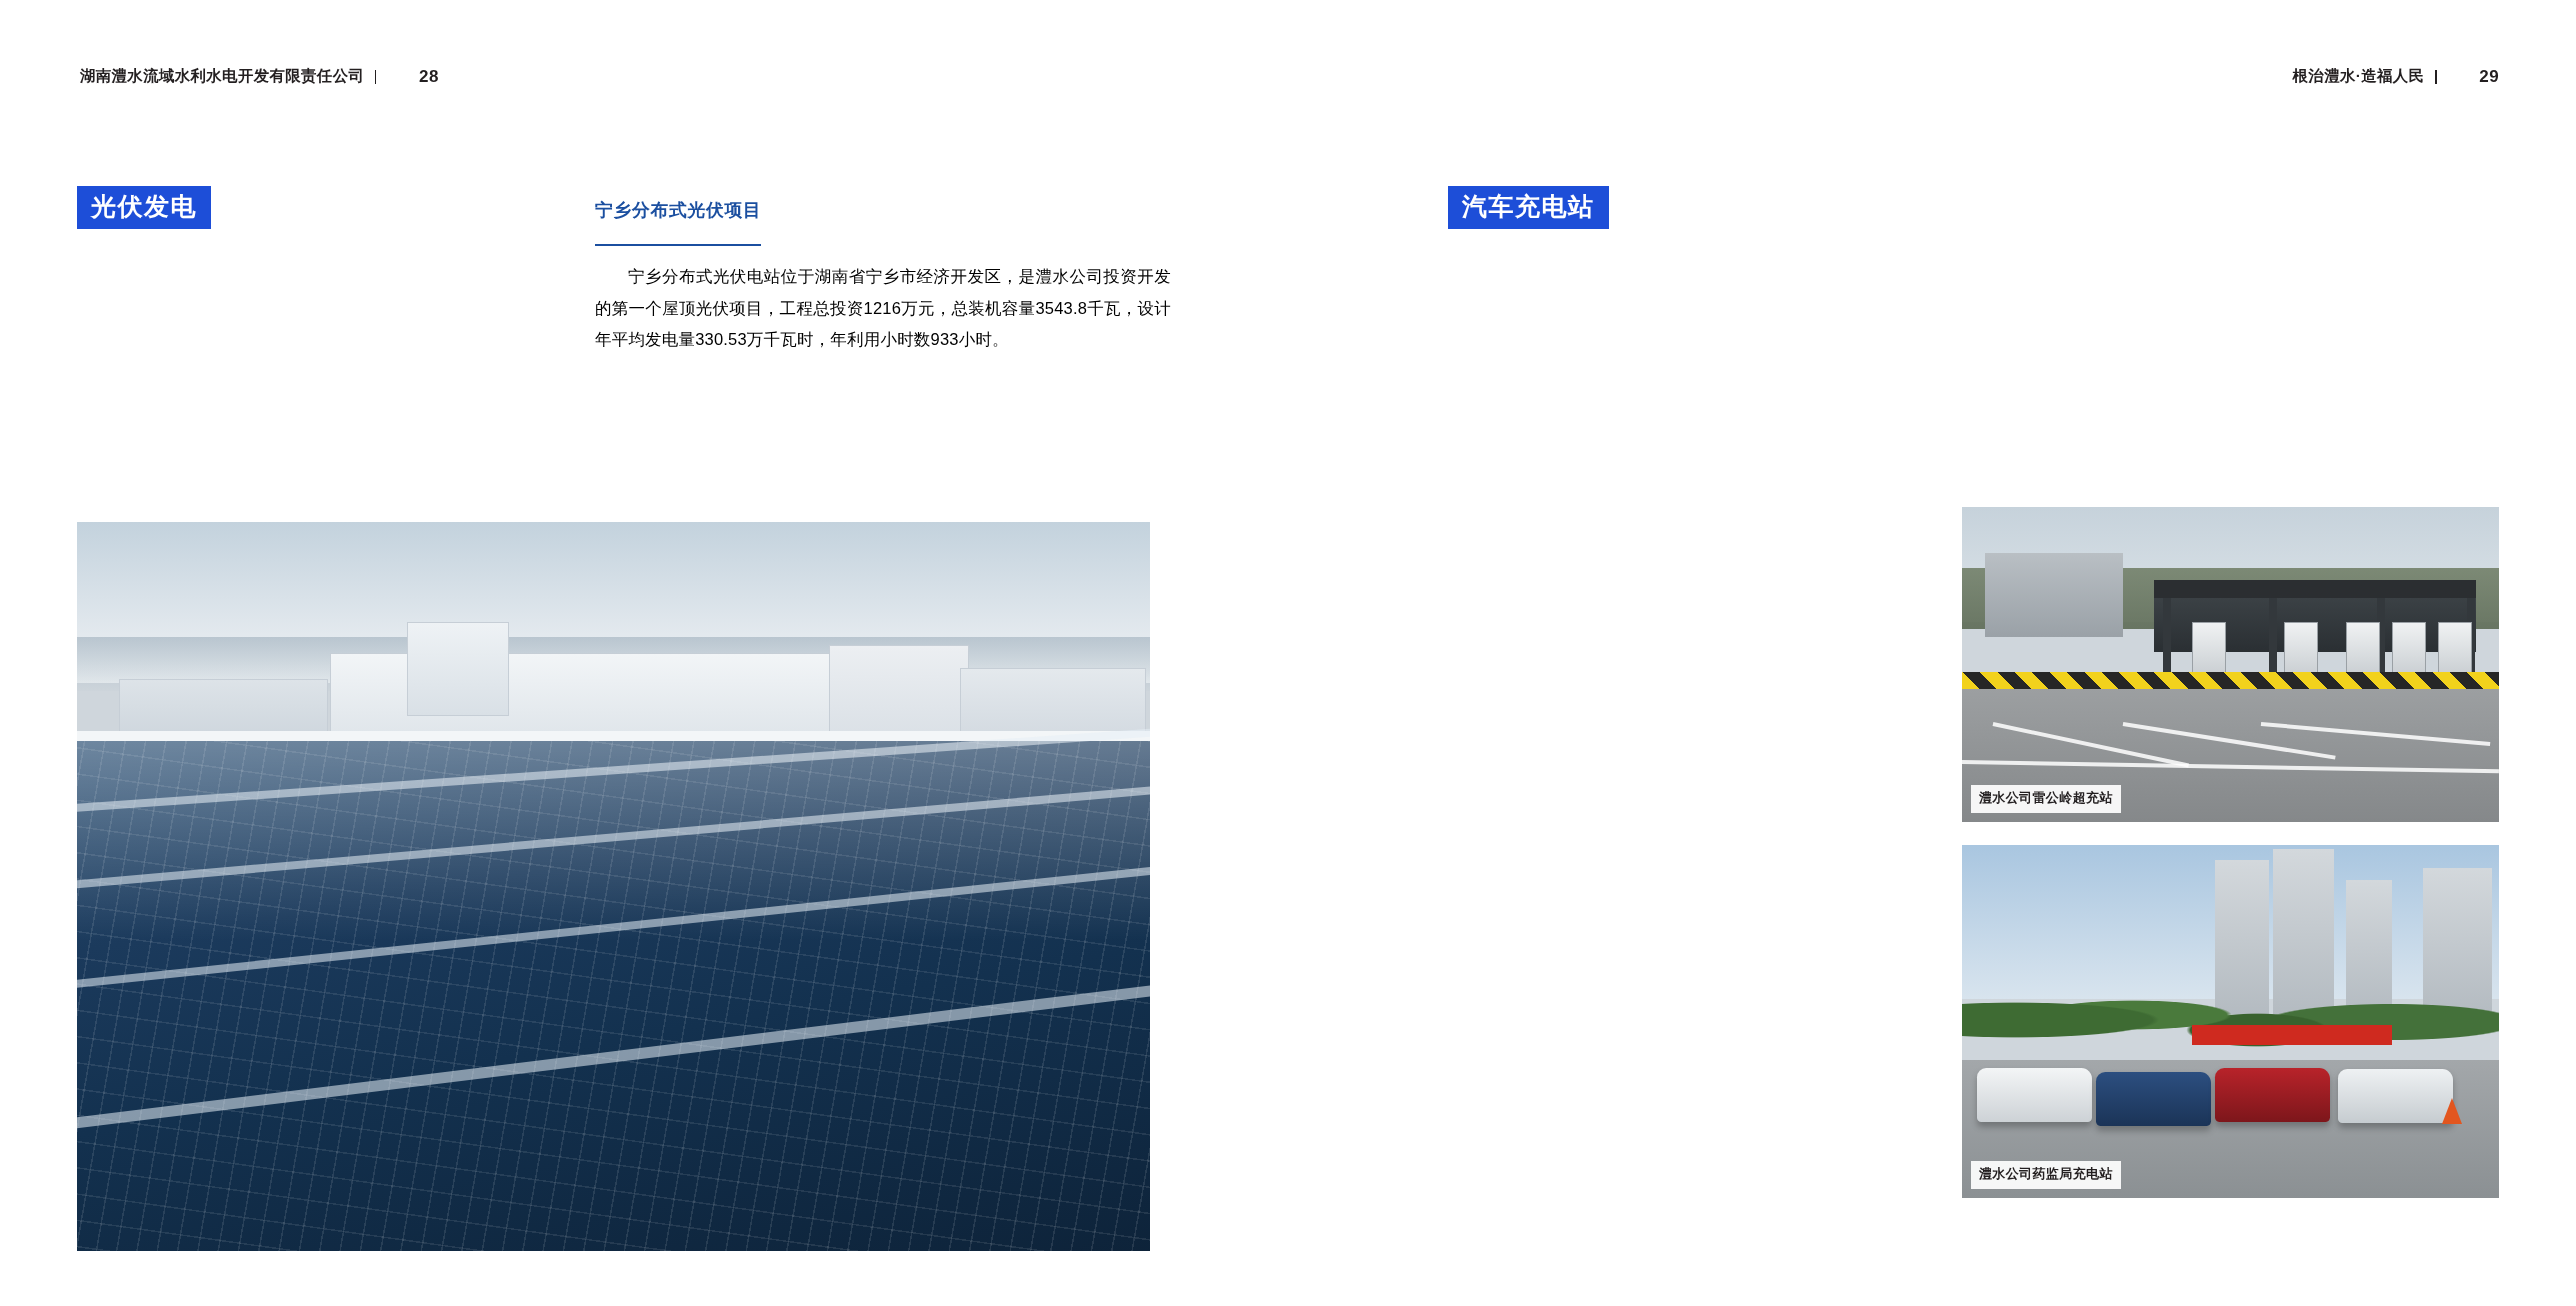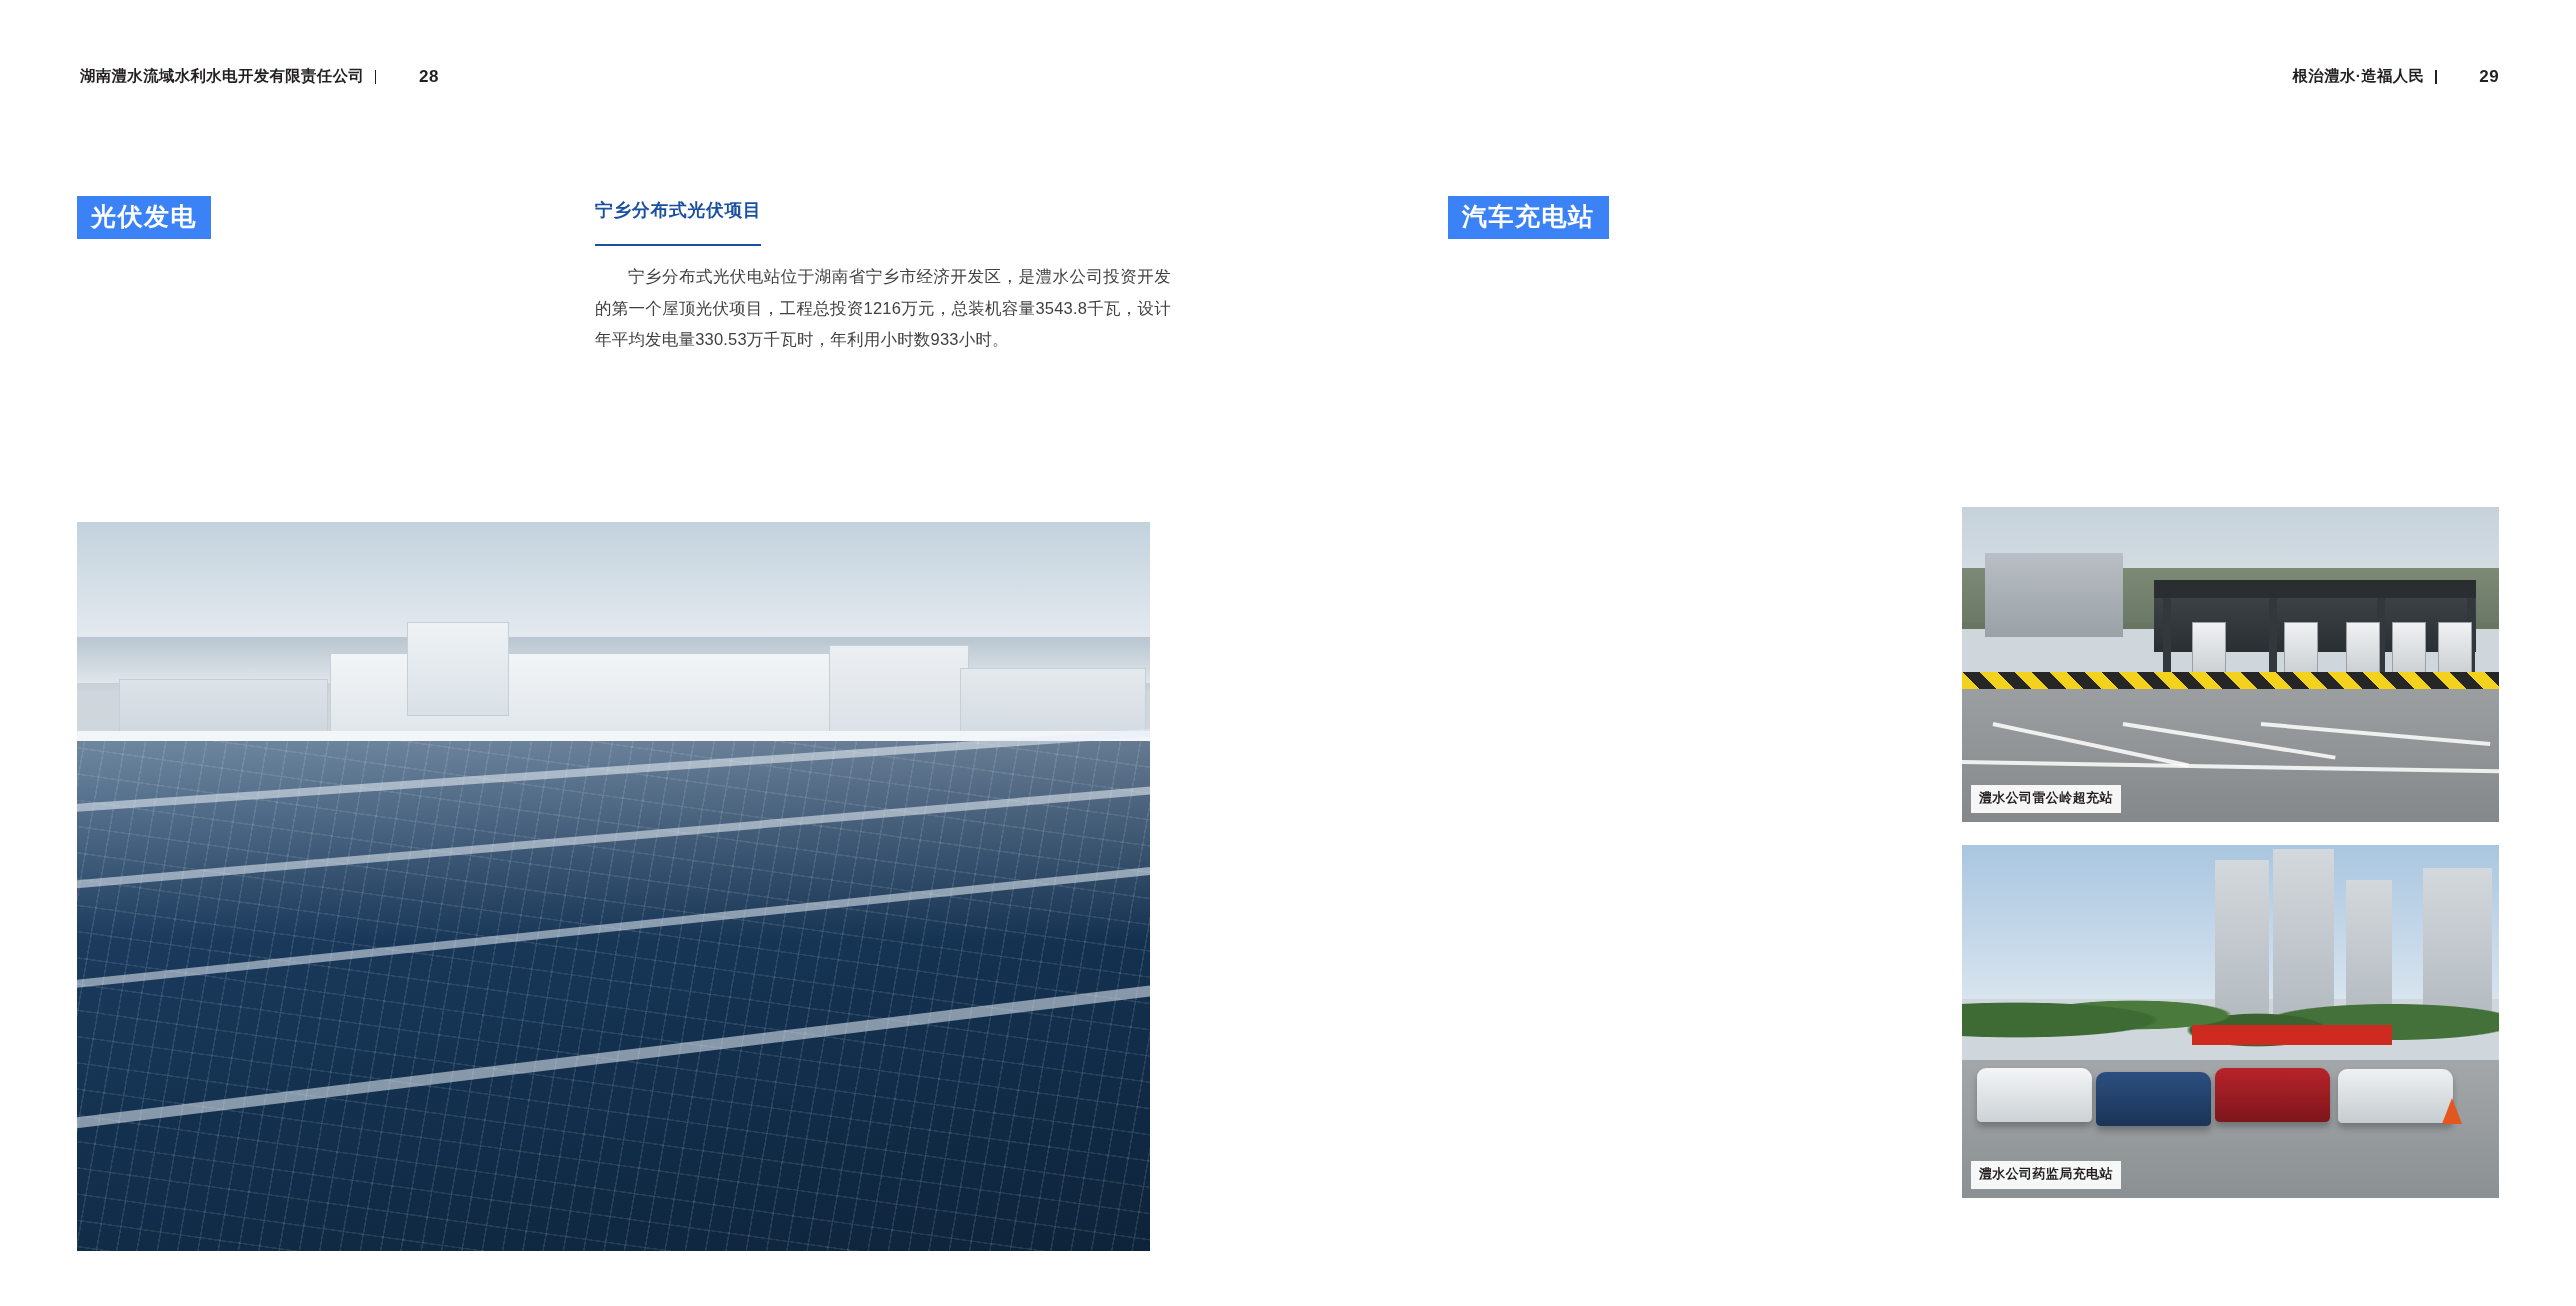--- a/index.html
+++ b/index.html
@@ -58,7 +58,7 @@
   
   .section-title {
     position: absolute;
-    background: #3b82f6;
+    background: #1d4ed8;
     color: #ffffff;
     font-size: 25px;
     font-weight: bold;
@@ -66,7 +66,6 @@
     padding: 8.4px 14px 10px 14px;
     line-height: 1;
     white-space: nowrap;
-    margin-top: 10px;
   }
   .section-title.left-sec { left: 77px; top: 186px; }
   .section-title.right-sec { left: 1448px; top: 186px; }

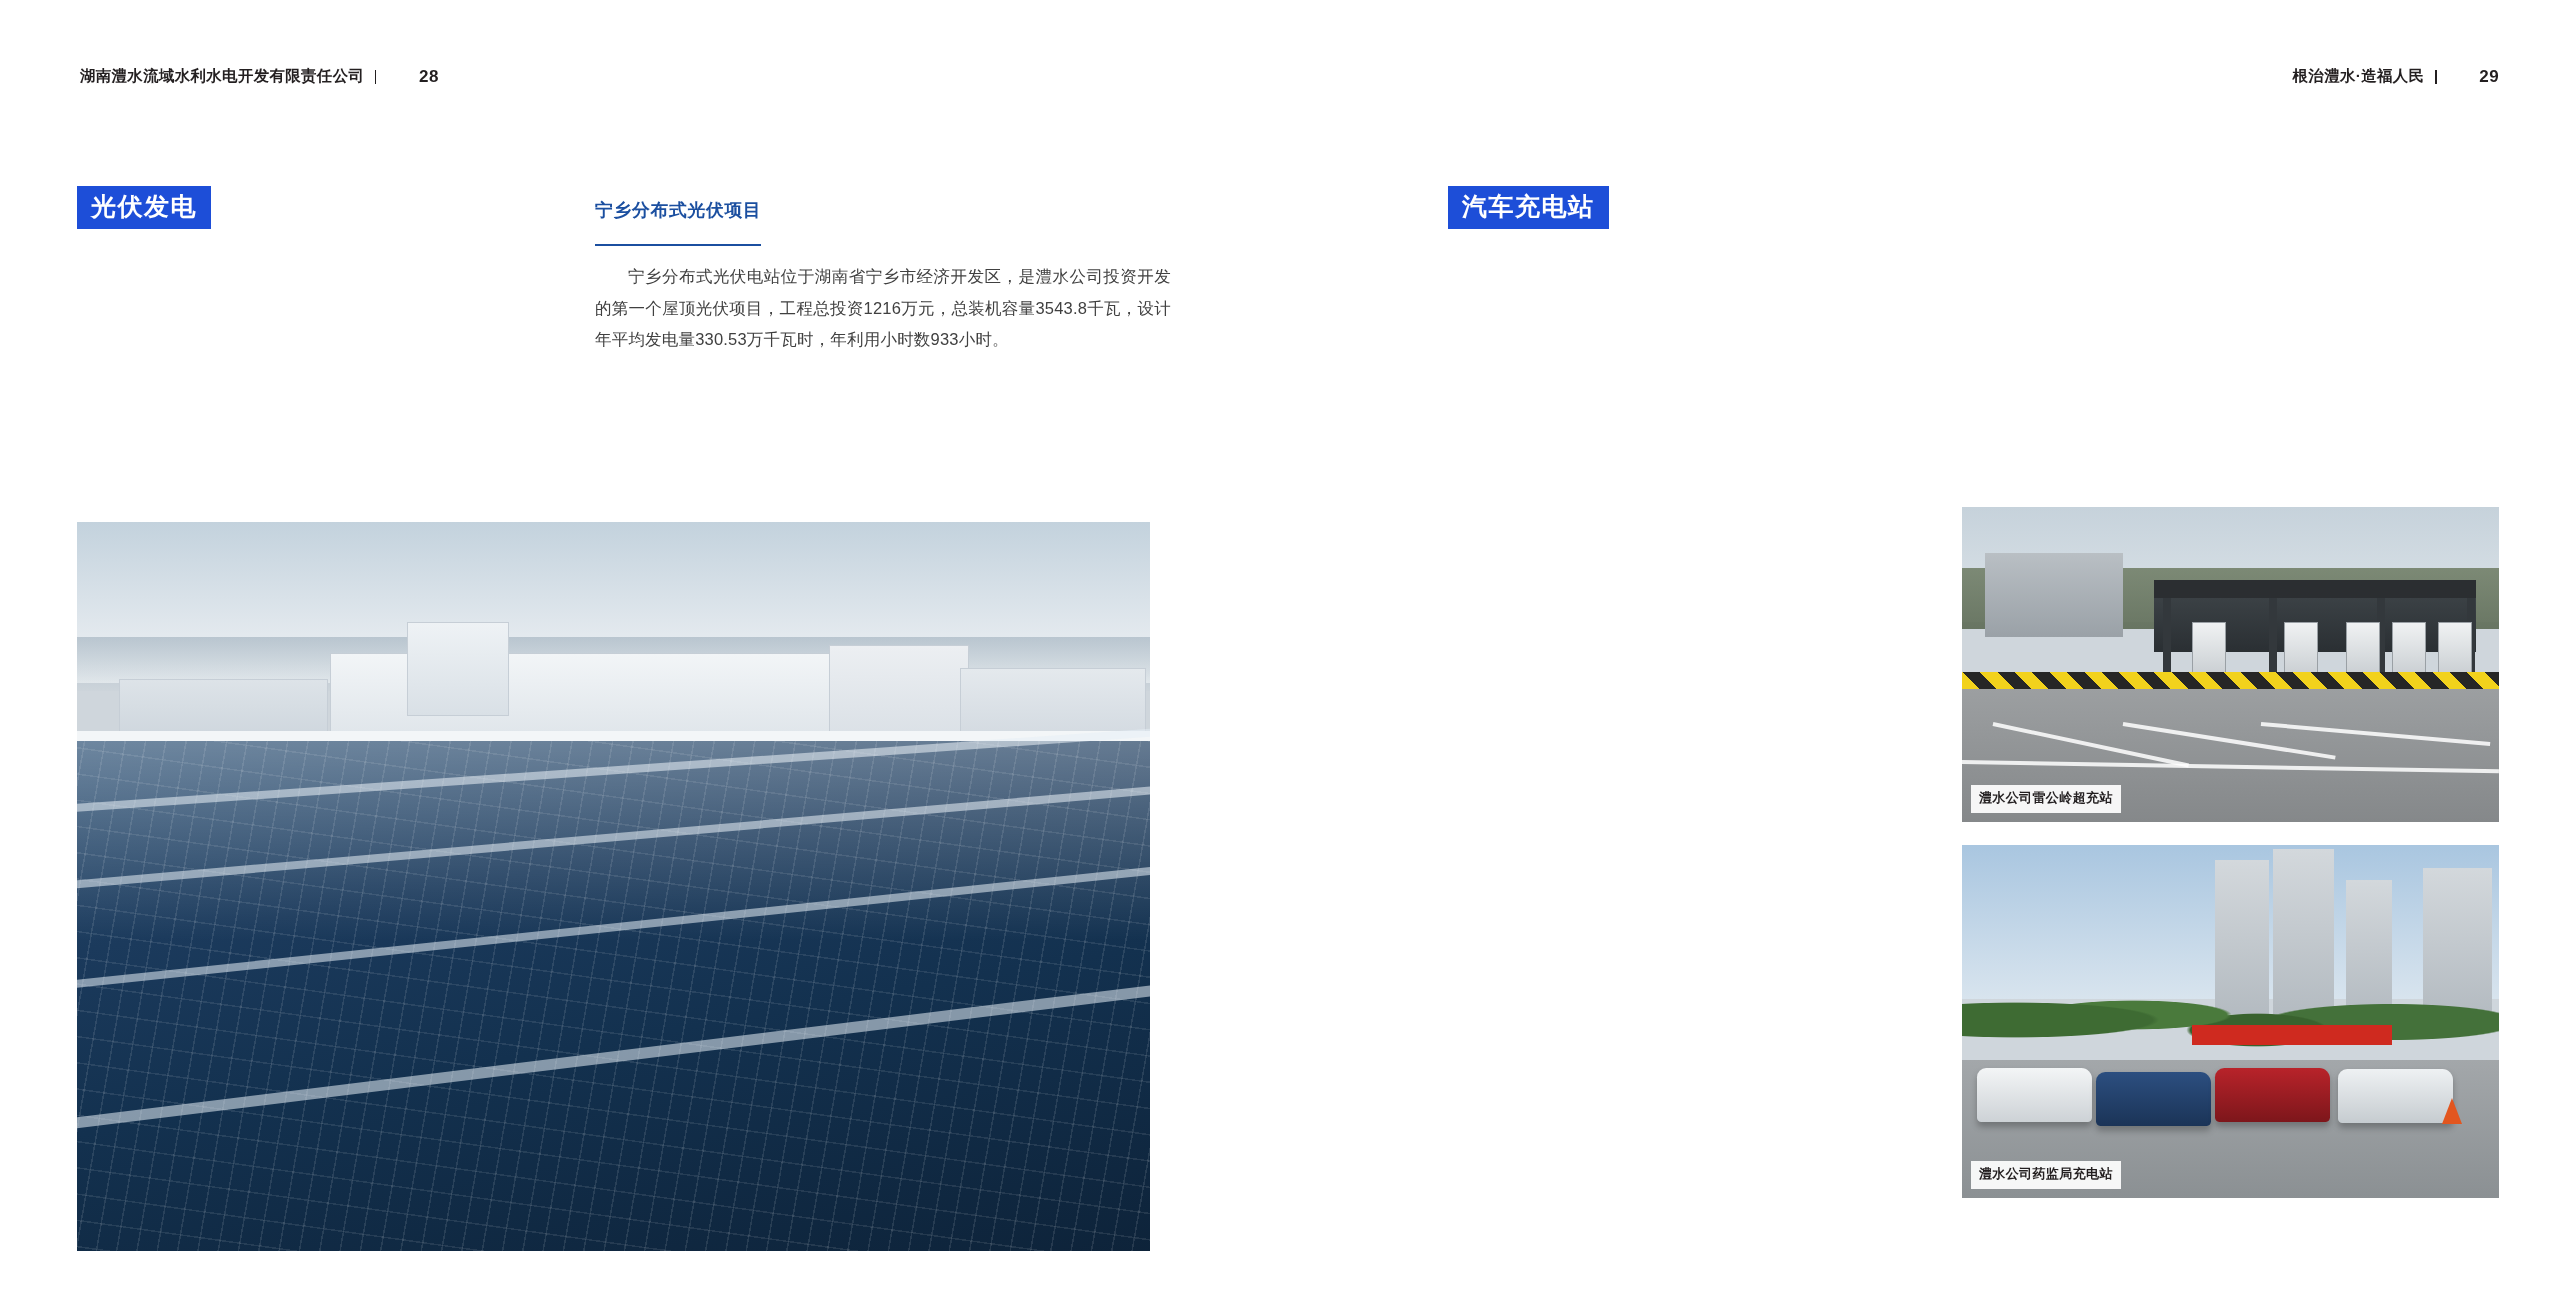--- a/index.html
+++ b/index.html
@@ -89,7 +89,7 @@
     position: absolute;
     font-size: 16.5px;
     line-height: 31.5px;
-    color: #404040;
+    color: #000000;
     text-align: justify;
     text-justify: inter-ideograph;
     letter-spacing: 0.2px;

